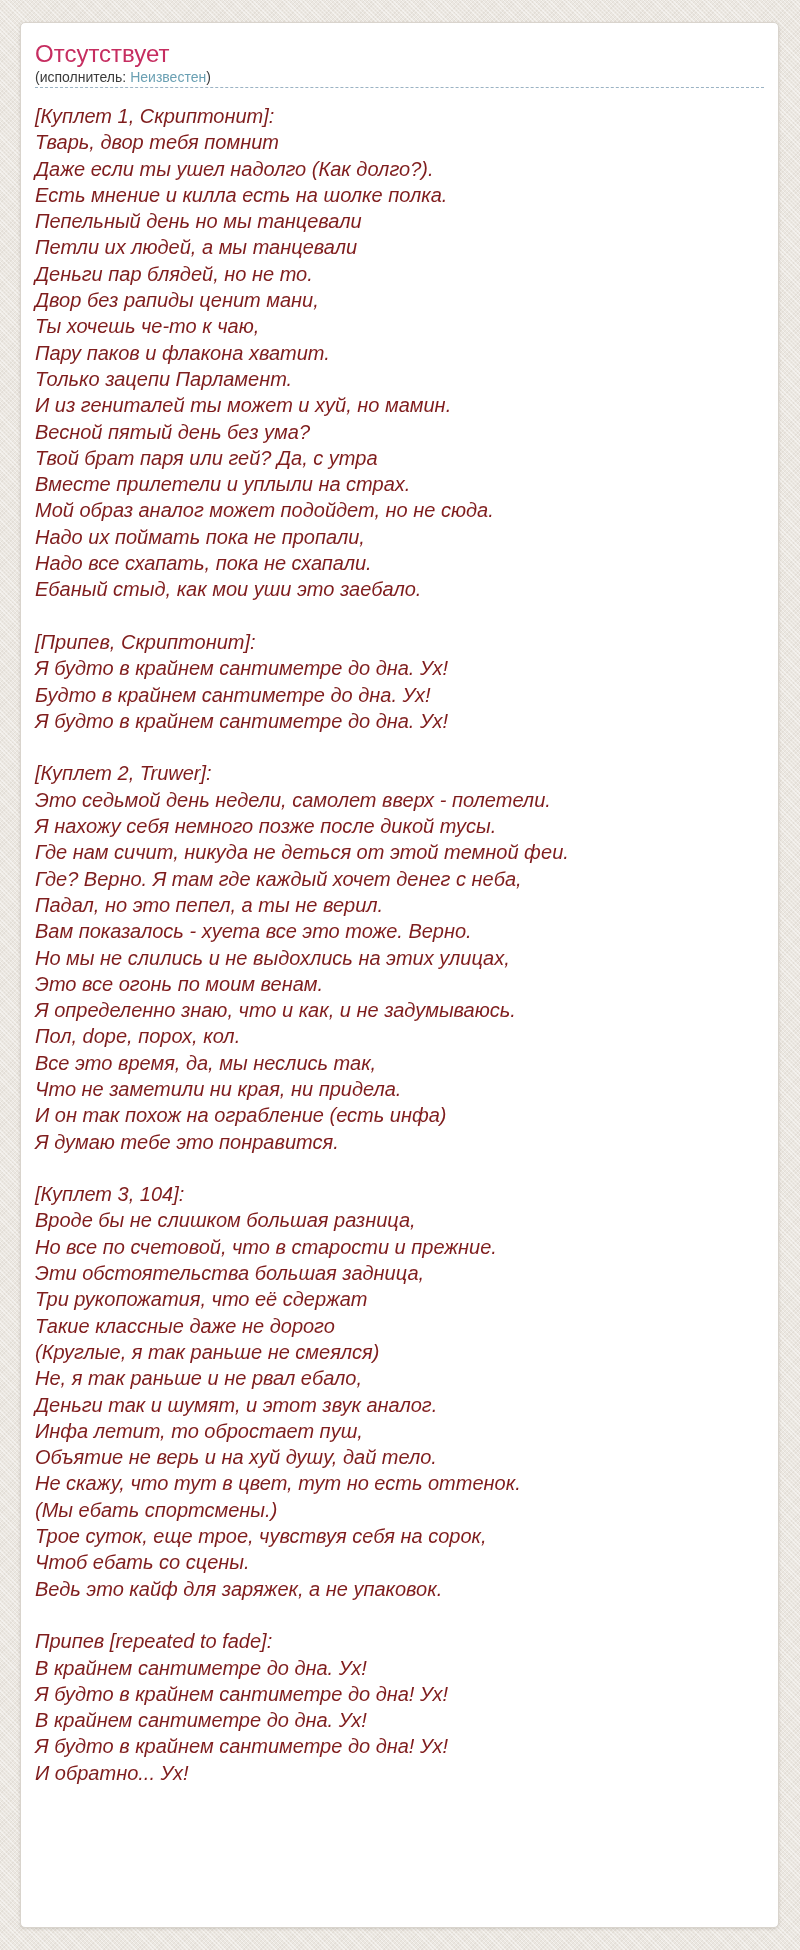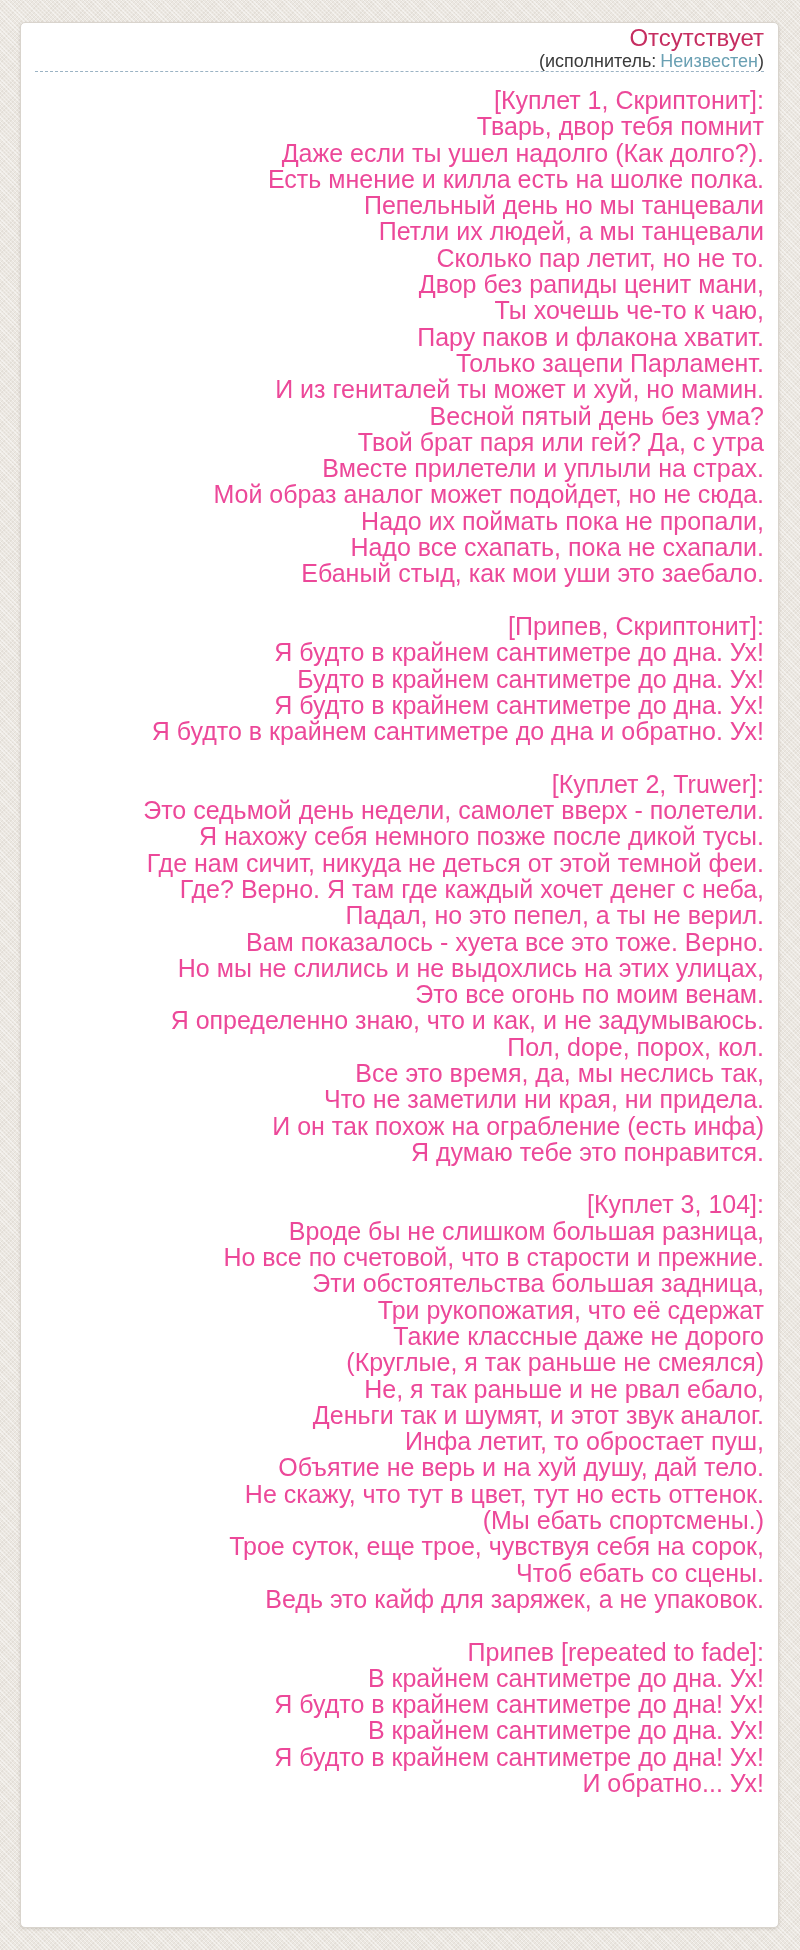--- a/index.html
+++ b/index.html
@@ -28,8 +28,7 @@
     border: 1px solid #d9d4cd;
     border-radius: 5px;
     box-shadow: 0 1px 3px rgba(120,110,100,0.25);
-    padding: 0 14px 0 14px;
-    text-align: right;
+    padding: 16px 14px 0 14px;
   }
   h1.title {
     margin: 0;

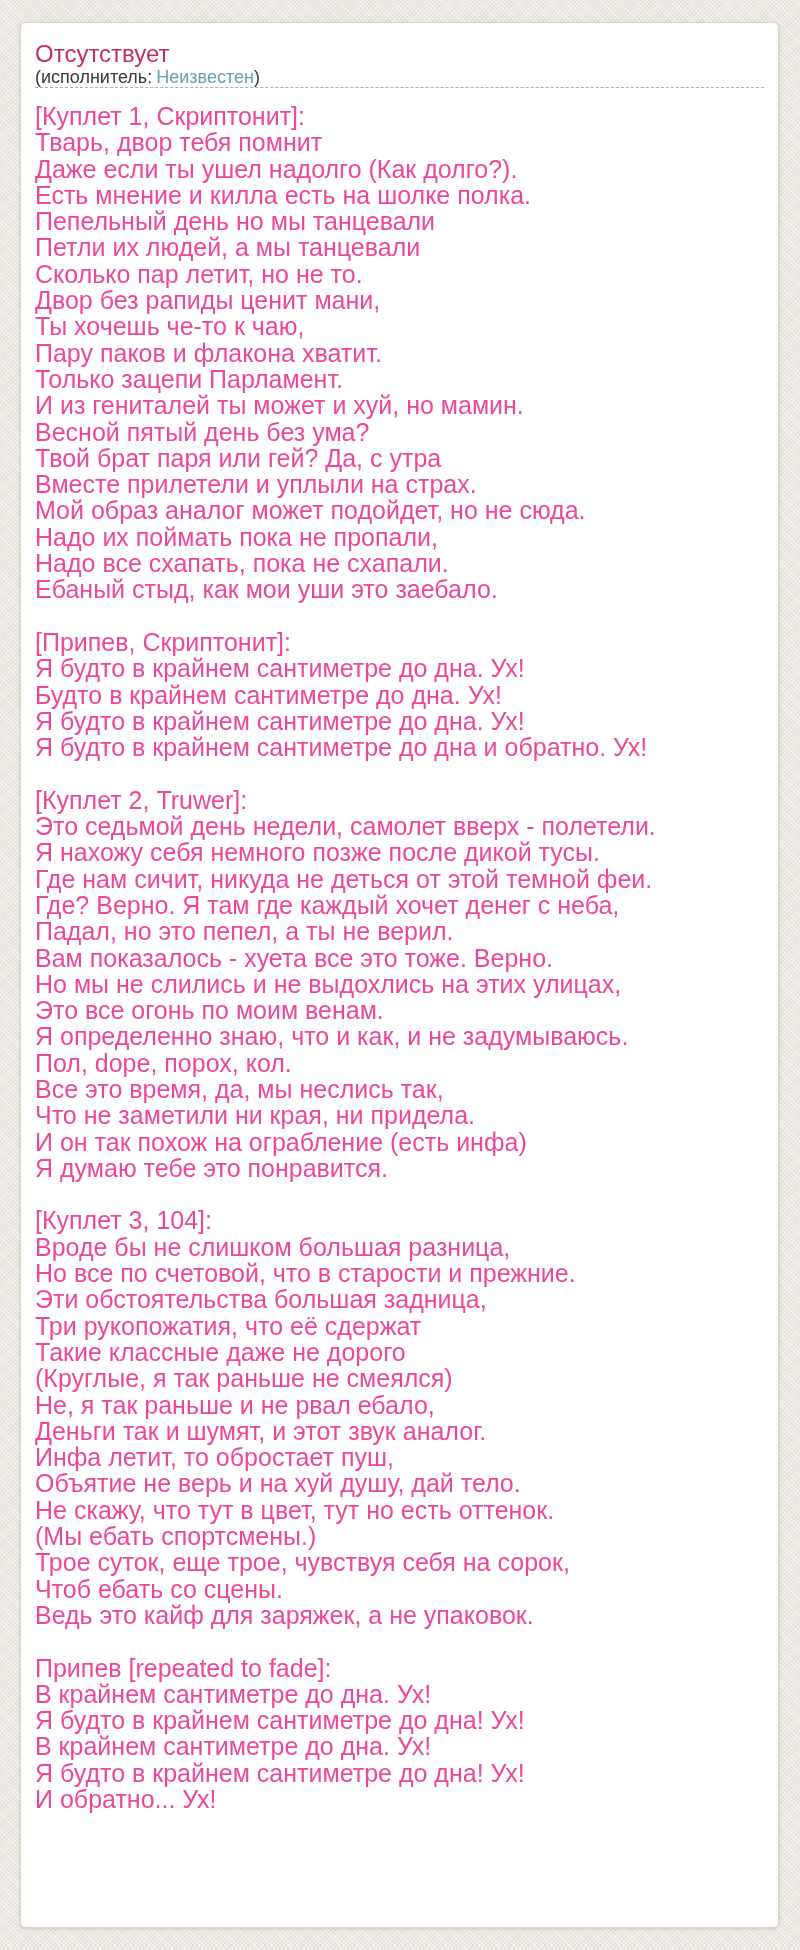--- a/index.html
+++ b/index.html
@@ -38,7 +38,7 @@
     color: #c62d60;
   }
   .artist {
-    font-size: 18px;
+    font-size: 14px;
     line-height: 16px;
     color: #3a3a3a;
     white-space: nowrap;

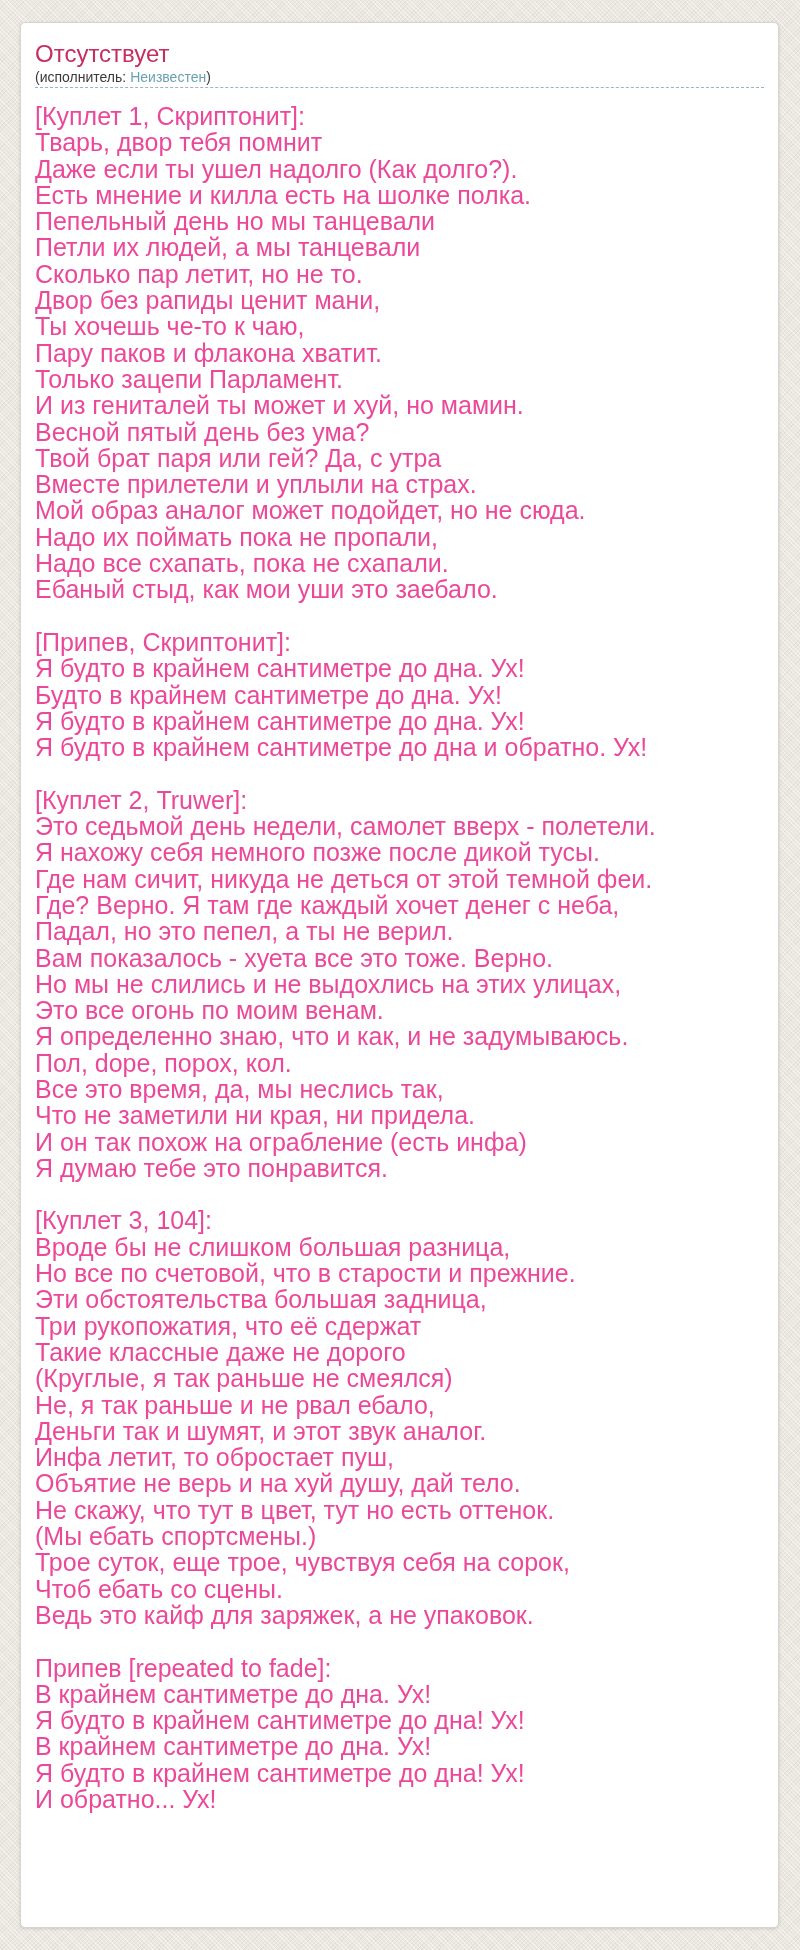--- a/index.html
+++ b/index.html
@@ -55,9 +55,10 @@
   }
   .lyrics {
     margin-top: 15px;
-    font-size: 25px;
+    font-size: 20px;
     line-height: 26.3px;
-    color: #ec4899;
+    color: #7f1d1d;
+    font-style: italic;
   }
   .lyric-line {
     white-space: pre;

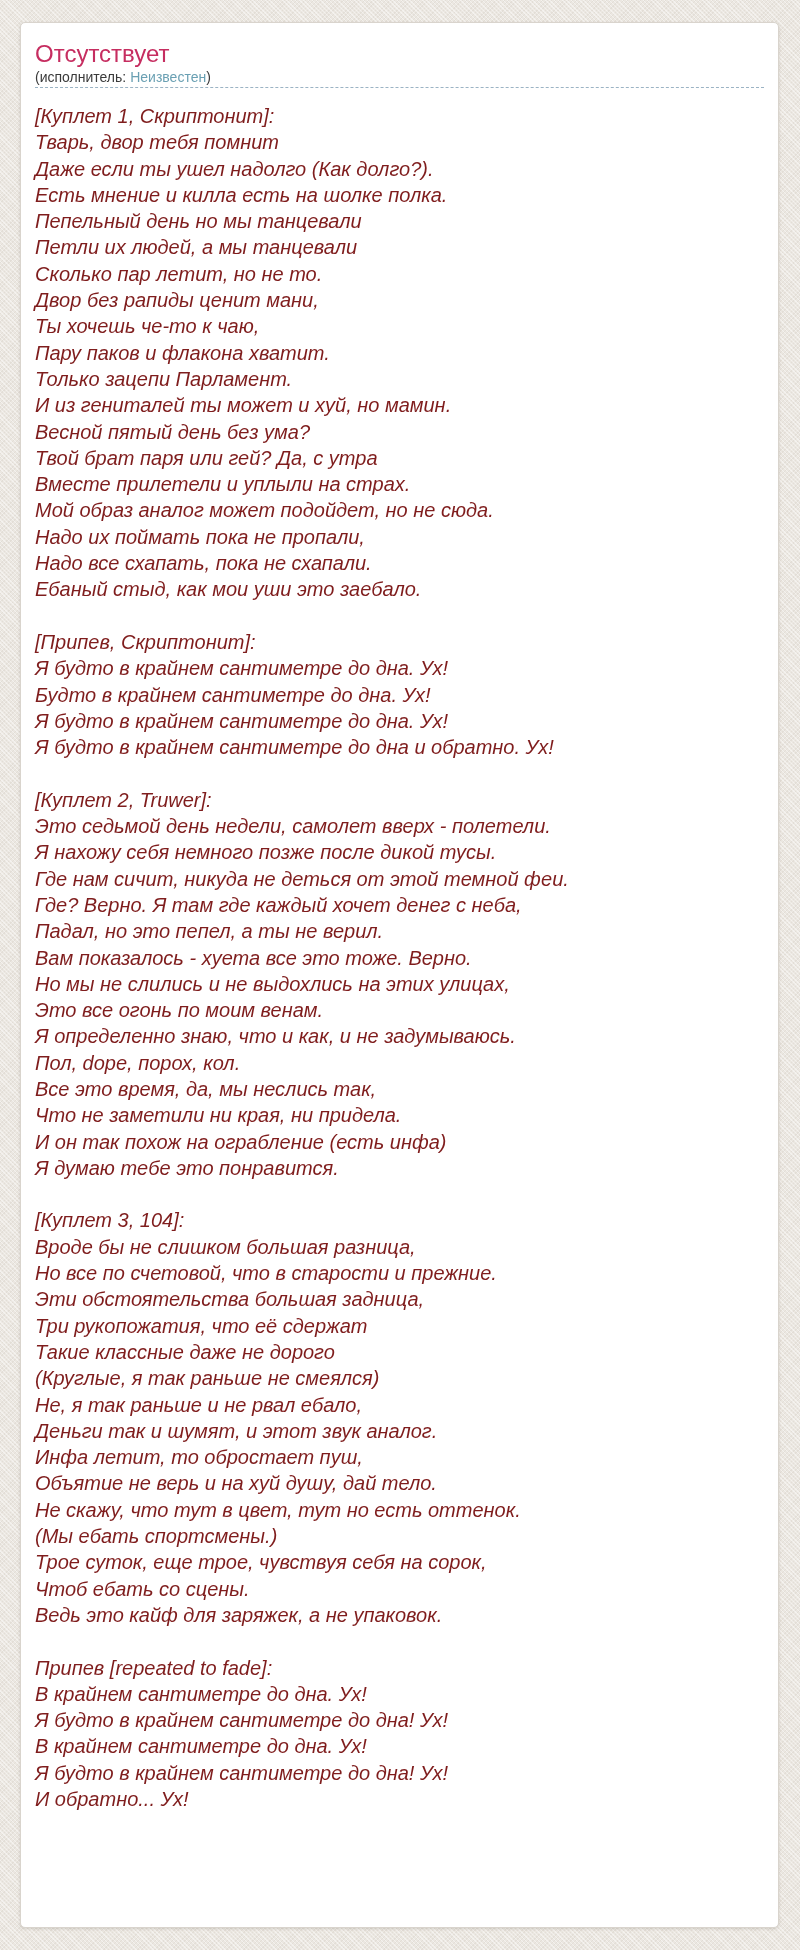--- a/index.html
+++ b/index.html
@@ -80,7 +80,7 @@
       <div class="lyric-line">Есть мнение и килла есть на шолке полка.</div>
       <div class="lyric-line">Пепельный день но мы танцевали</div>
       <div class="lyric-line">Петли их людей, а мы танцевали</div>
-      <div class="lyric-line">Сколько пар летит, но не то.</div>
+      <div class="lyric-line">Деньги пар блядей, но не то.</div>
       <div class="lyric-line">Двор без рапиды ценит мани,</div>
       <div class="lyric-line">Ты хочешь че-то к чаю,</div>
       <div class="lyric-line">Пару паков и флакона хватит.</div>

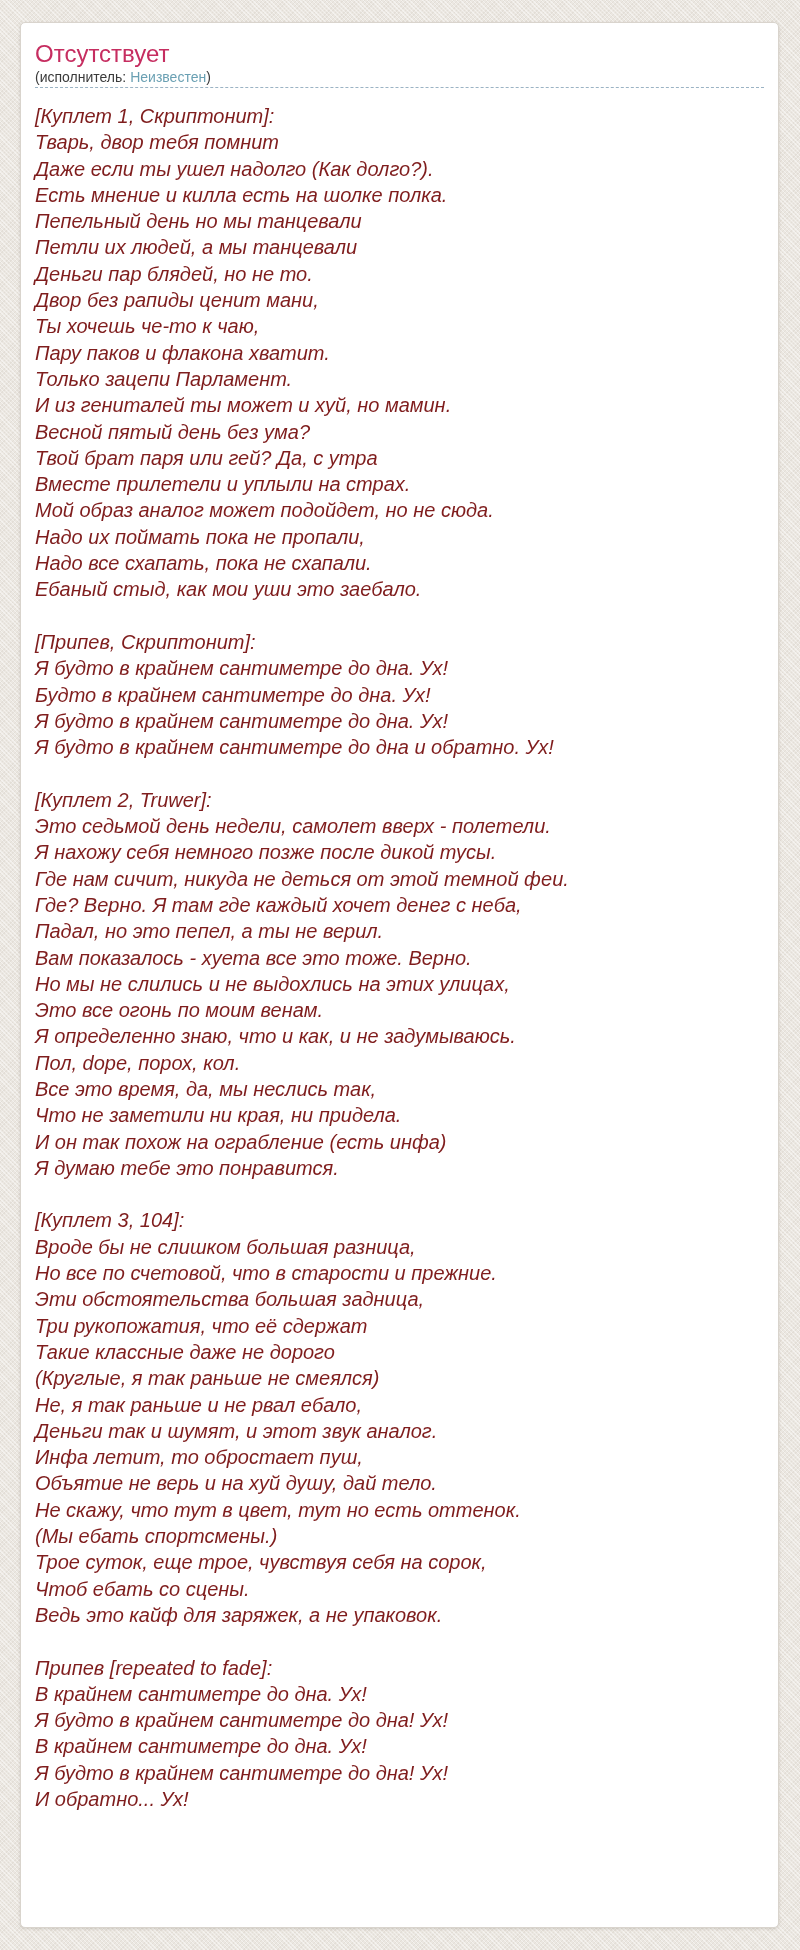--- a/index.html
+++ b/index.html
@@ -98,7 +98,6 @@
       <div class="lyric-line">Я будто в крайнем сантиметре до дна. Ух!</div>
       <div class="lyric-line">Будто в крайнем сантиметре до дна. Ух!</div>
       <div class="lyric-line">Я будто в крайнем сантиметре до дна. Ух!</div>
-      <div class="lyric-line">Я будто в крайнем сантиметре до дна и обратно. Ух!</div>
       <div class="lyric-line">&nbsp;</div>
       <div class="lyric-line">[Куплет 2, Truwer]:</div>
       <div class="lyric-line">Это седьмой день недели, самолет вверх - полетели.</div>

